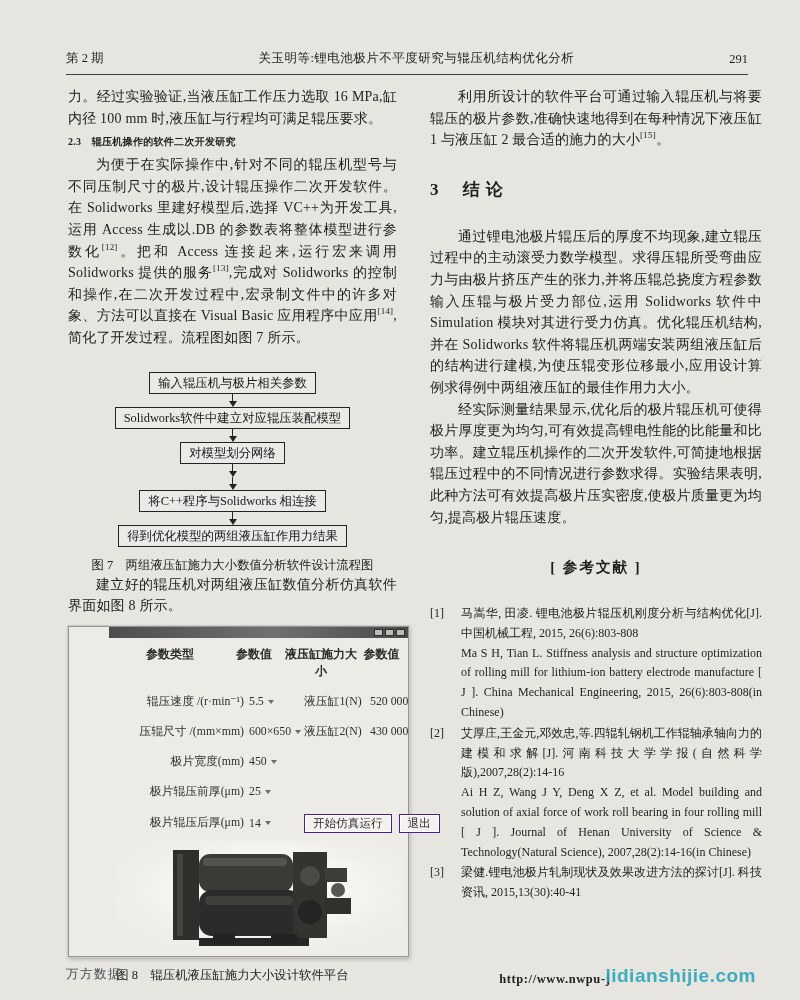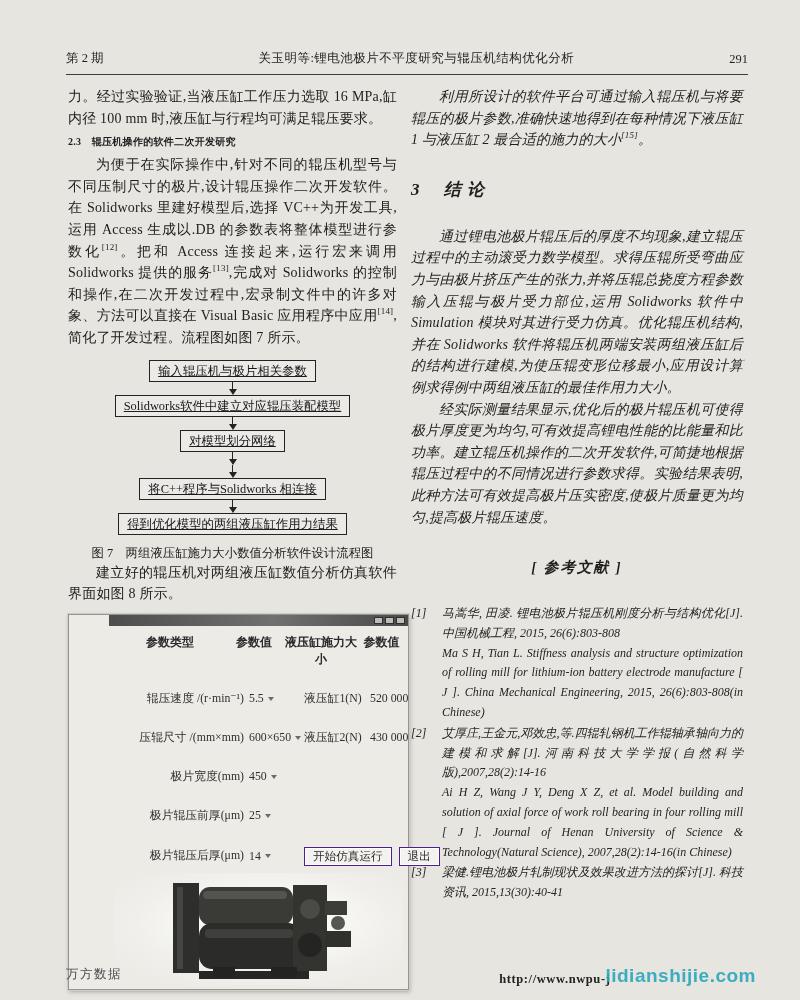--- a/index.html
+++ b/index.html
@@ -22,7 +22,7 @@
   .hdr .mid{letter-spacing:0.5px;}
   
   .col-l{position:absolute;left:68px;top:86px;width:329px;}
-  .col-r{position:absolute;left:411px;top:86px;width:332px;font-style:italic;}
+  .col-r{position:absolute;left:430px;top:86px;width:332px;}
   p.body{font-size:14px;line-height:21.6px;text-align:justify;margin:0;letter-spacing:0.2px;}
   .indent{text-indent:2em;}
   sup{font-size:9px;line-height:0;}

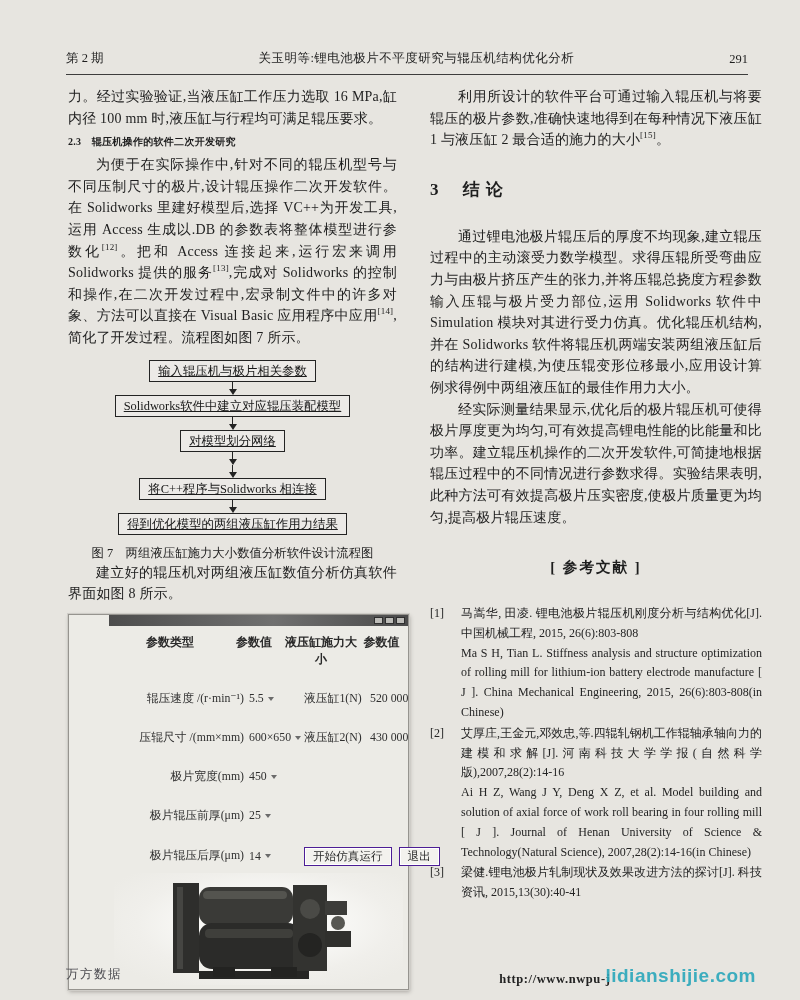--- a/index.html
+++ b/index.html
@@ -29,7 +29,7 @@
   .h23{font-size:10px;font-weight:bold;margin:6px 0 5px;letter-spacing:0.3px;}
   .h3x{font-size:17px;font-weight:bold;margin:27px 0 25px;letter-spacing:1px;}
   
-  .fc{margin-top:11px;display:flex;flex-direction:column;align-items:center;text-decoration:underline;}
+  .fc{margin-top:23px;display:flex;flex-direction:column;align-items:center;}
   .fc-box{
     border:1.3px solid #232323;padding:2px 8px;font-size:12.4px;line-height:16px;
     white-space:nowrap;background:rgba(255,255,255,0.22);color:#171717;

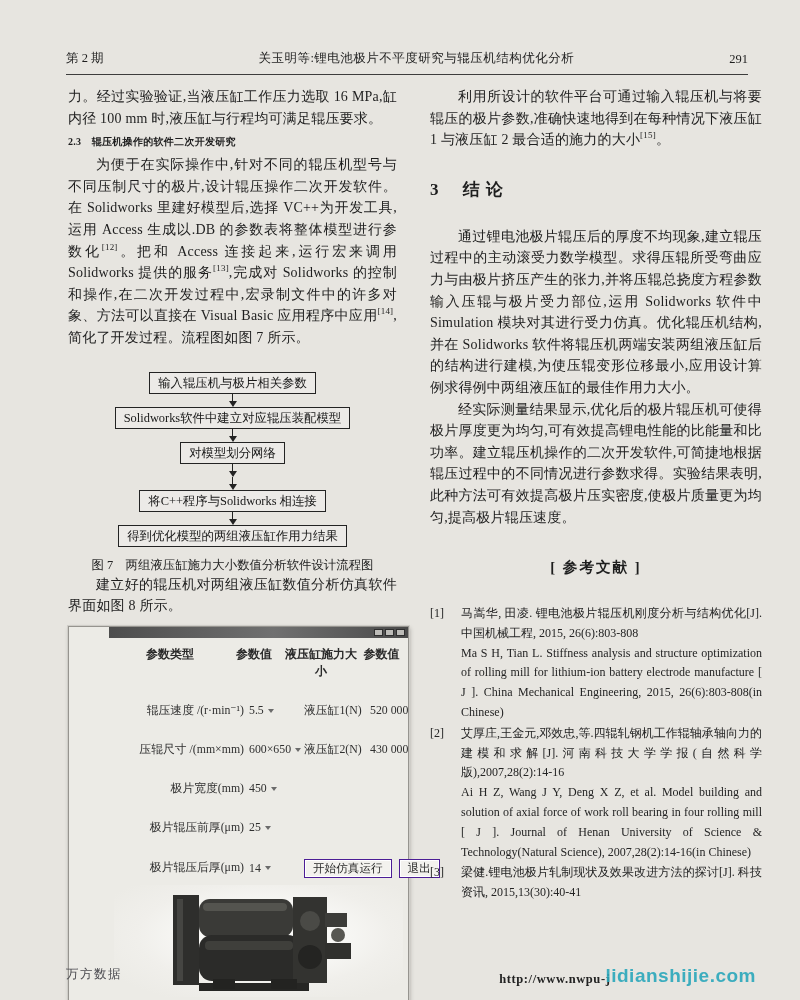--- a/index.html
+++ b/index.html
@@ -56,7 +56,7 @@
   .f8hdr .c2{flex:0 0 56px;}
   .f8hdr .c3{flex:0 0 78px;}
   .f8hdr .c4{flex:0 0 43px;}
-  .f8row{display:flex;align-items:center;margin-top:23px;font-size:11.8px;color:#2f2f2f;}
+  .f8row{display:flex;align-items:center;margin-top:14px;font-size:11.8px;color:#2f2f2f;}
   .f8-label{flex:0 0 130px;text-align:right;}
   .f8-val{flex:0 0 55px;padding-left:5px;display:flex;align-items:center;}
   .dd{display:inline-block;width:0;height:0;border-left:3px solid transparent;border-right:3px solid transparent;border-top:4px solid #6b6b6b;margin-left:4px;}

